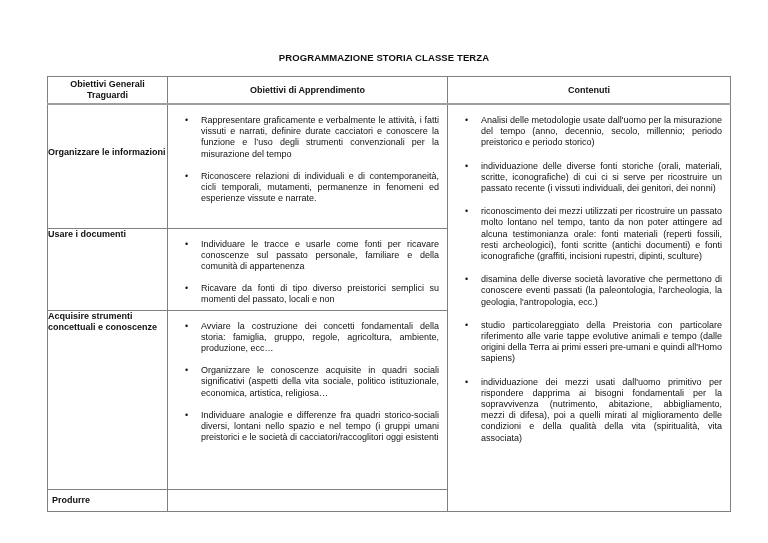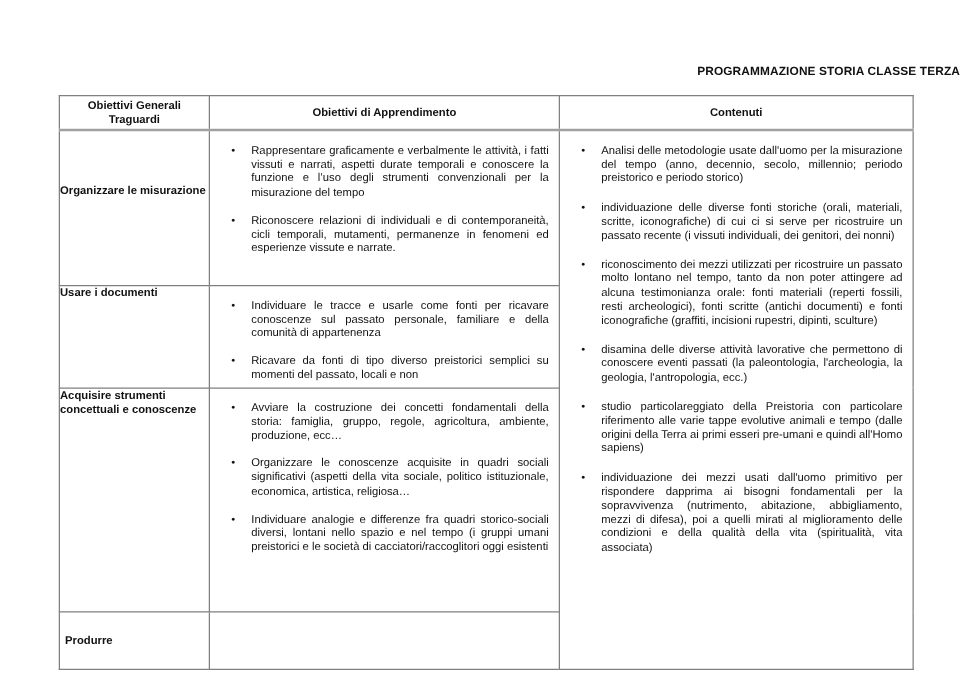--- a/index.html
+++ b/index.html
@@ -5,7 +5,7 @@
   html, body { margin: 0; padding: 0; background: #ffffff; }
   body { width: 768px; height: 543px; position: relative; overflow: hidden;
          font-family: "Liberation Sans", sans-serif; color: #111; }
-  .title { position: absolute; top: 52px; left: 0; width: 768px; text-align: right;
+  .title { position: absolute; top: 52px; left: 0; width: 768px; text-align: center;
            font-size: 9.5px; font-weight: bold; letter-spacing: 0.1px; }
   table.prog { position: absolute; top: 76px; left: 47px; width: 683px;
                border-collapse: collapse; table-layout: fixed; font-size: 9px; line-height: 11.2px; }

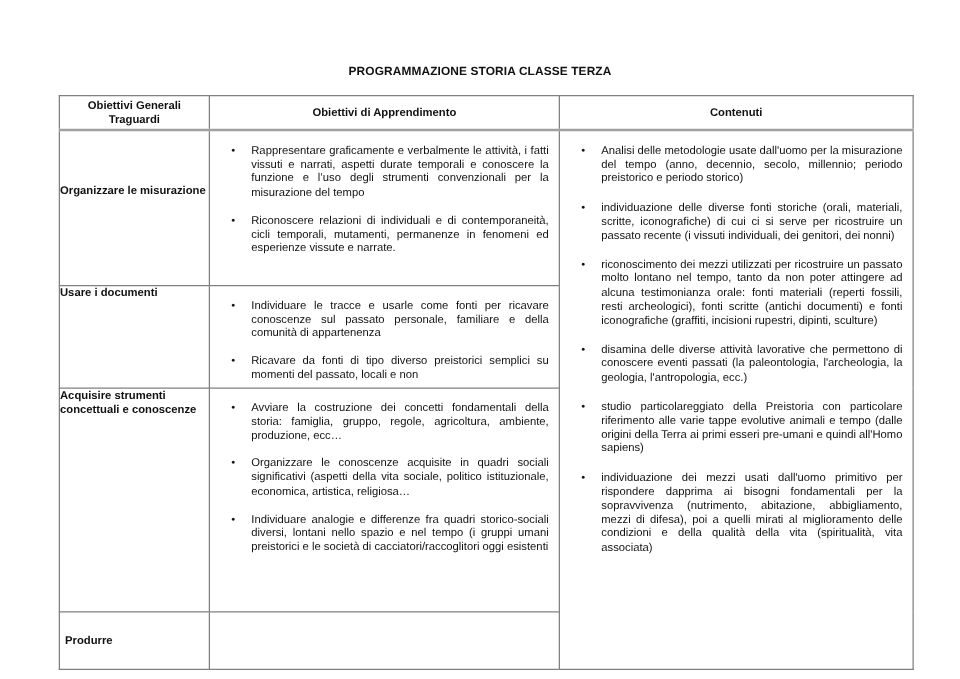--- a/index.html
+++ b/index.html
@@ -47,7 +47,7 @@
       </td>
       <td>
         <ul class="bl">
-          <li><span class="dot">•</span><span>Rappresentare graficamente e verbalmente le attività, i fatti vissuti e narrati, aspetti durate temporali e conoscere la funzione e l’uso degli strumenti convenzionali per la misurazione del tempo</span></li>
+          <li><span class="dot">•</span><span>Rappresentare graficamente e verbalmente le attività, i fatti vissuti e narrati, definire durate cacciatori e conoscere la funzione e l’uso degli strumenti convenzionali per la misurazione del tempo</span></li>
           <li><span class="dot">•</span><span>Riconoscere relazioni di individuali e di contemporaneità, cicli temporali, mutamenti, permanenze in fenomeni ed esperienze vissute e narrate.</span></li>
         </ul>
       </td>

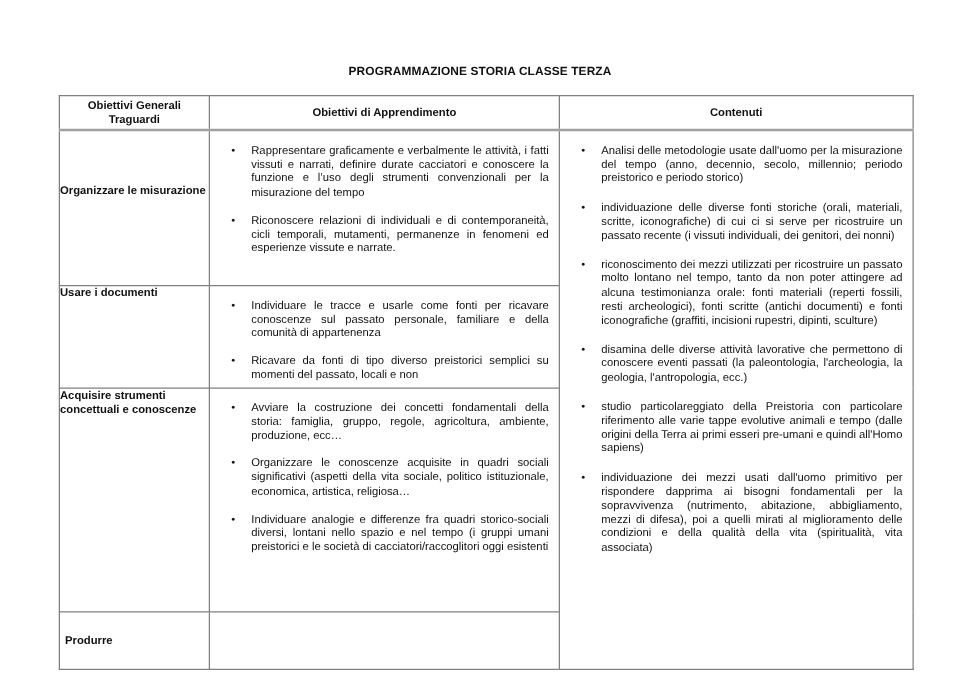--- a/index.html
+++ b/index.html
@@ -43,7 +43,7 @@
   <tbody>
     <tr style="height:124px;">
       <td class="goal" style="vertical-align:top; padding-top:42px;">
-        <span>Organizzare le misurazione</span>
+        <span>Organizzare le informazioni</span>
       </td>
       <td>
         <ul class="bl">

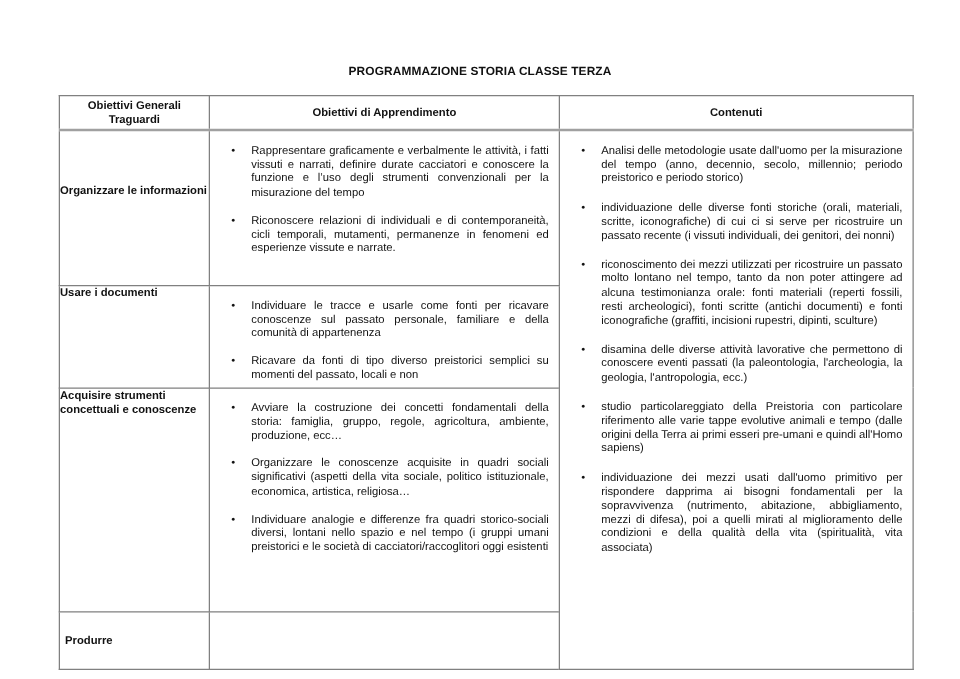--- a/index.html
+++ b/index.html
@@ -56,7 +56,7 @@
           <li><span class="dot">•</span><span>Analisi delle metodologie usate dall'uomo per la misurazione del tempo (anno, decennio, secolo, millennio; periodo preistorico e periodo storico)</span></li>
           <li><span class="dot">•</span><span>individuazione delle diverse fonti storiche (orali, materiali, scritte, iconografiche) di cui ci si serve per ricostruire un passato recente (i vissuti individuali, dei genitori, dei nonni)</span></li>
           <li><span class="dot">•</span><span>riconoscimento dei mezzi utilizzati per ricostruire un passato molto lontano nel tempo, tanto da non poter attingere ad alcuna testimonianza orale: fonti materiali (reperti fossili, resti archeologici), fonti scritte (antichi documenti) e fonti iconografiche (graffiti, incisioni rupestri, dipinti, sculture)</span></li>
-          <li><span class="dot">•</span><span>disamina delle diverse attività lavorative che permettono di conoscere eventi passati (la paleontologia, l'archeologia, la geologia, l'antropologia, ecc.)</span></li>
+          <li><span class="dot">•</span><span>disamina delle diverse società lavorative che permettono di conoscere eventi passati (la paleontologia, l'archeologia, la geologia, l'antropologia, ecc.)</span></li>
           <li><span class="dot">•</span><span>studio particolareggiato della Preistoria con particolare riferimento alle varie tappe evolutive animali e tempo (dalle origini della Terra ai primi esseri pre-umani e quindi all'Homo sapiens)</span></li>
           <li><span class="dot">•</span><span>individuazione dei mezzi usati dall'uomo primitivo per rispondere dapprima ai bisogni fondamentali per la sopravvivenza (nutrimento, abitazione, abbigliamento, mezzi di difesa), poi a quelli mirati al miglioramento delle condizioni e della qualità della vita (spiritualità, vita associata)</span></li>
         </ul>

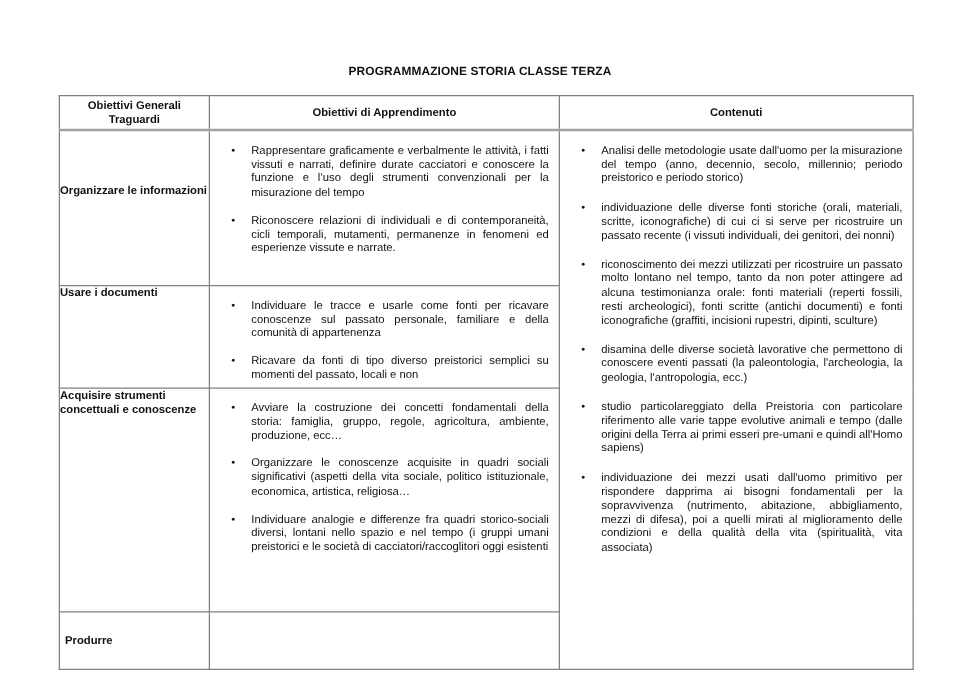--- a/index.html
+++ b/index.html
@@ -14,7 +14,7 @@
                   font-size: 9px; line-height: 11px; border-bottom: 2px solid #a0a0a0; }
   col.c1 { width: 120px; } col.c2 { width: 280px; } col.c3 { width: 283px; }
   td.goal { vertical-align: middle; font-weight: bold; padding: 0 4px; }
-  td.goal.produrre { vertical-align: middle; padding: 17px 4px; }
+  td.goal.produrre { vertical-align: middle; padding: 5px 4px; }
   ul.bl { list-style: none; margin: 0; padding: 10px 8px 4px 0; }
   ul.bl li { position: relative; padding-left: 33px; text-align: justify; margin-bottom: 11px; }
   ul.bl li:last-child { margin-bottom: 0; }

